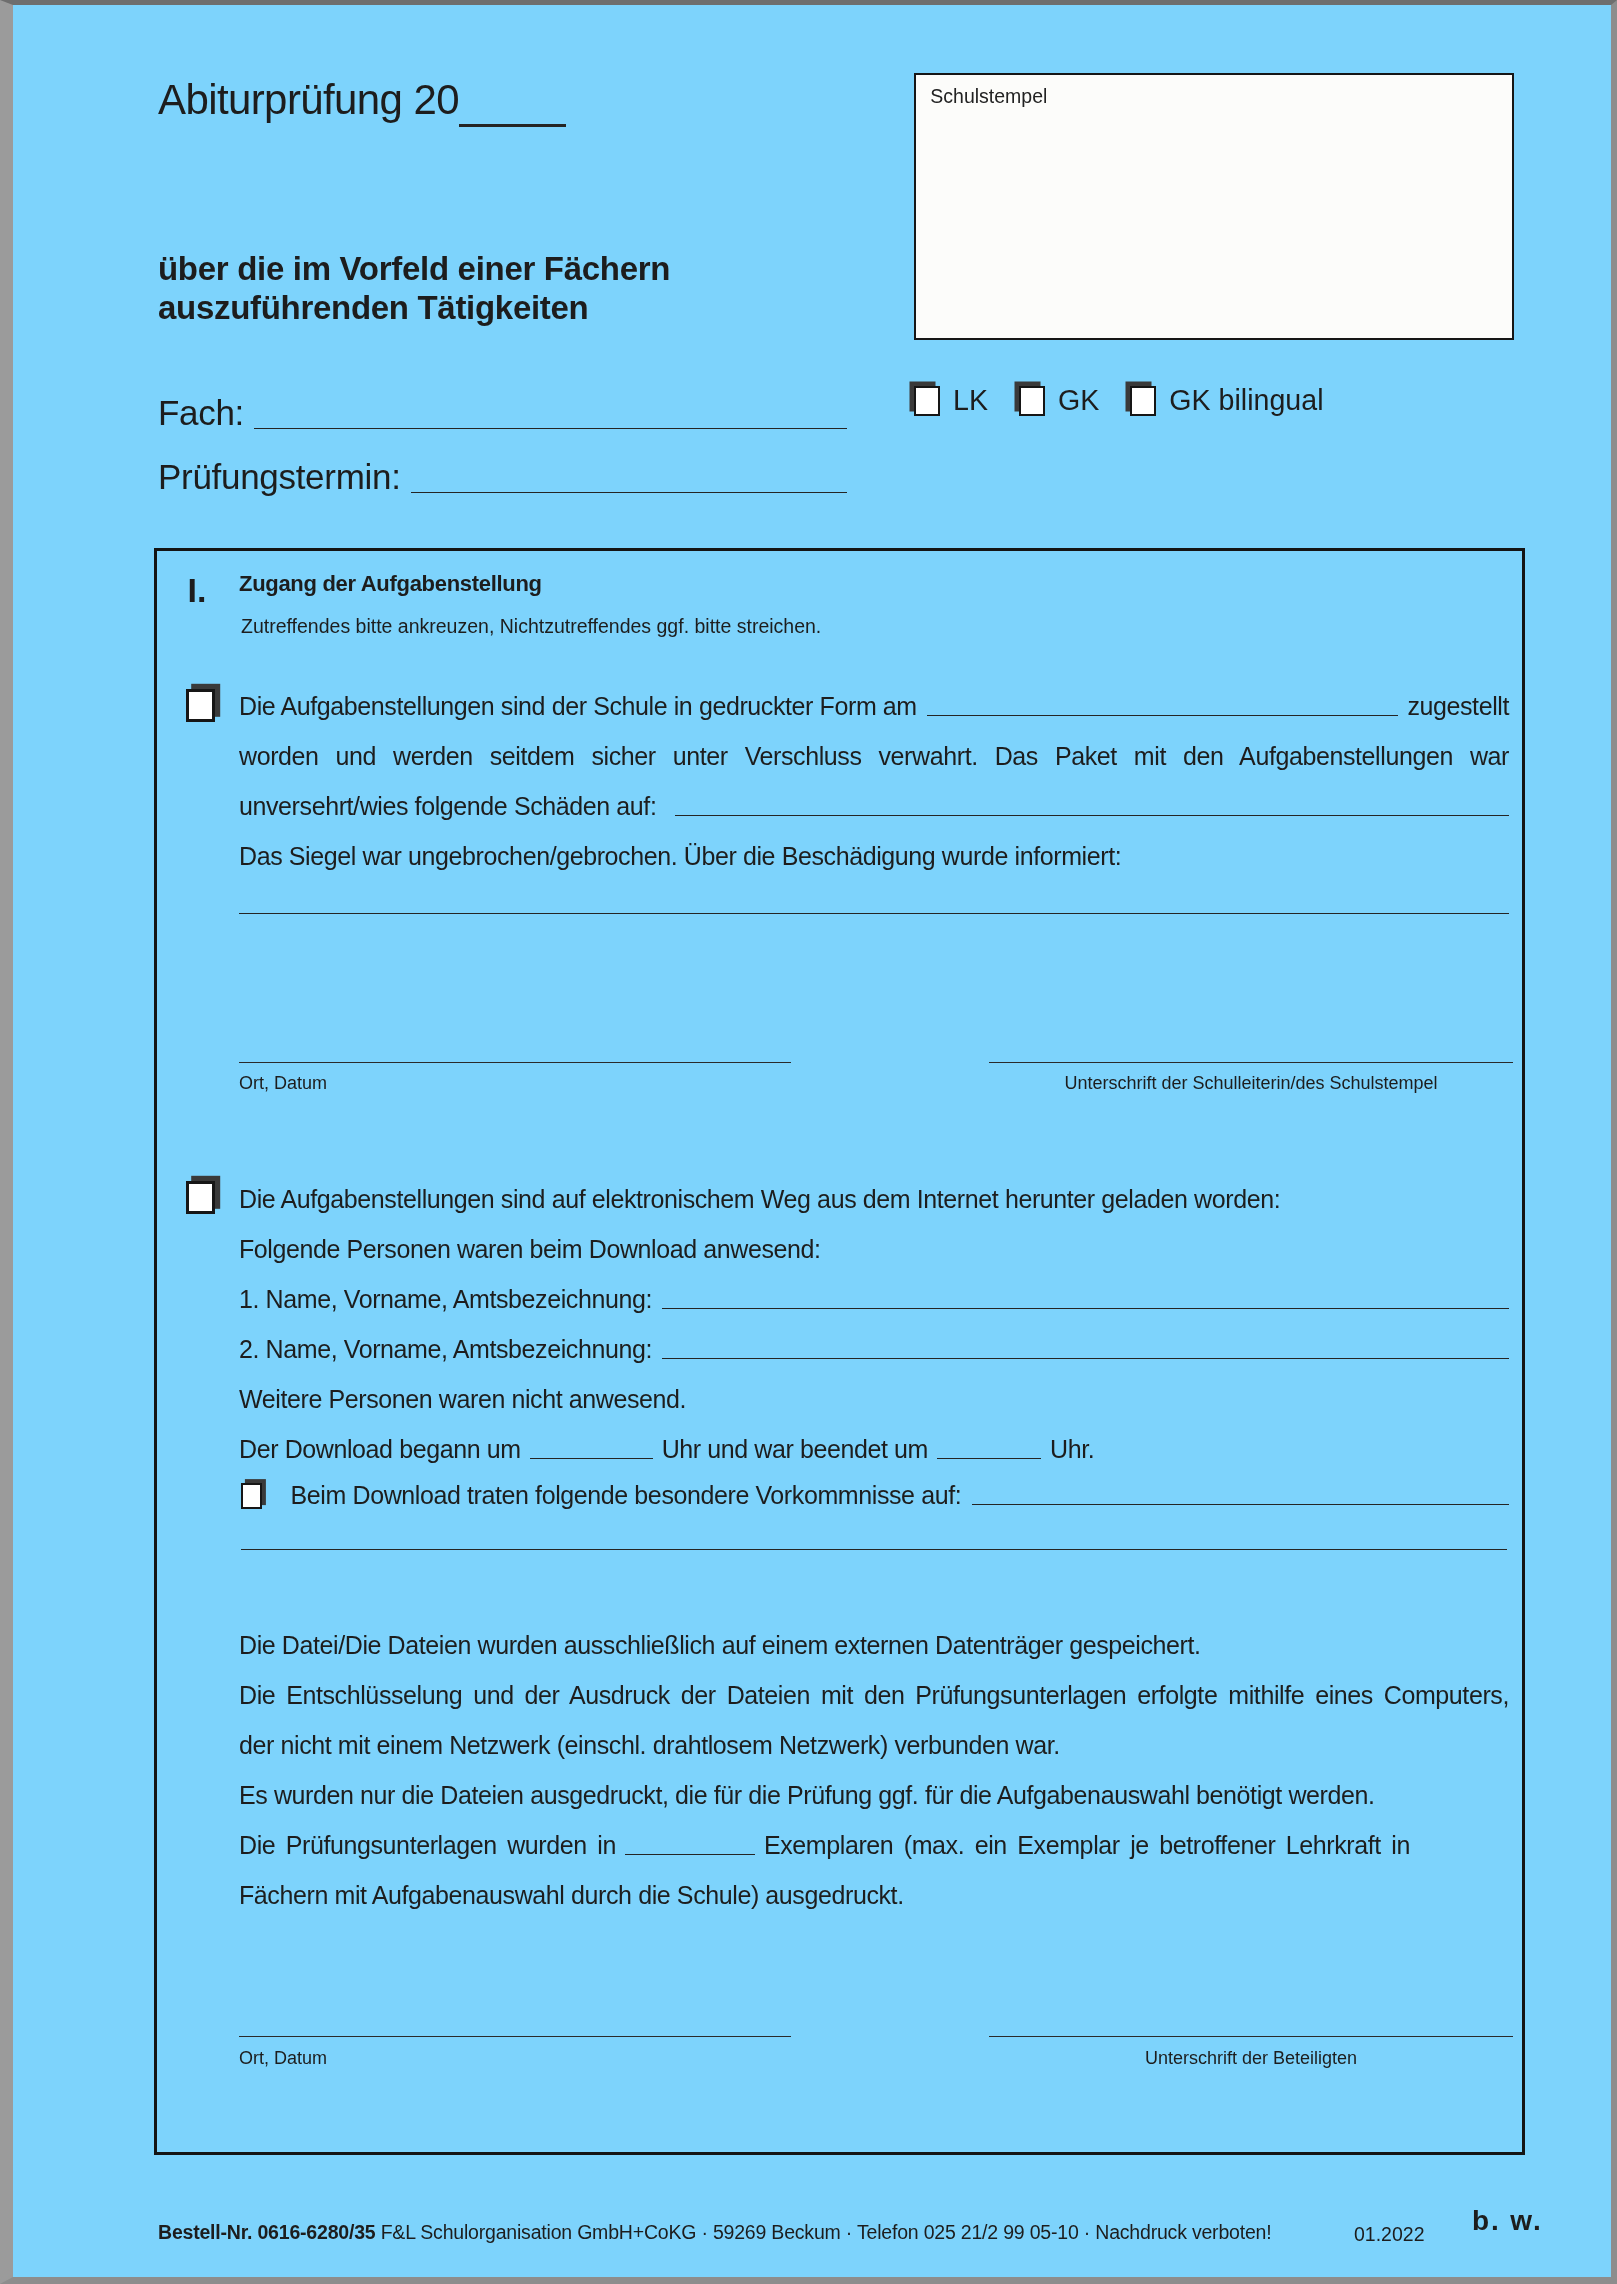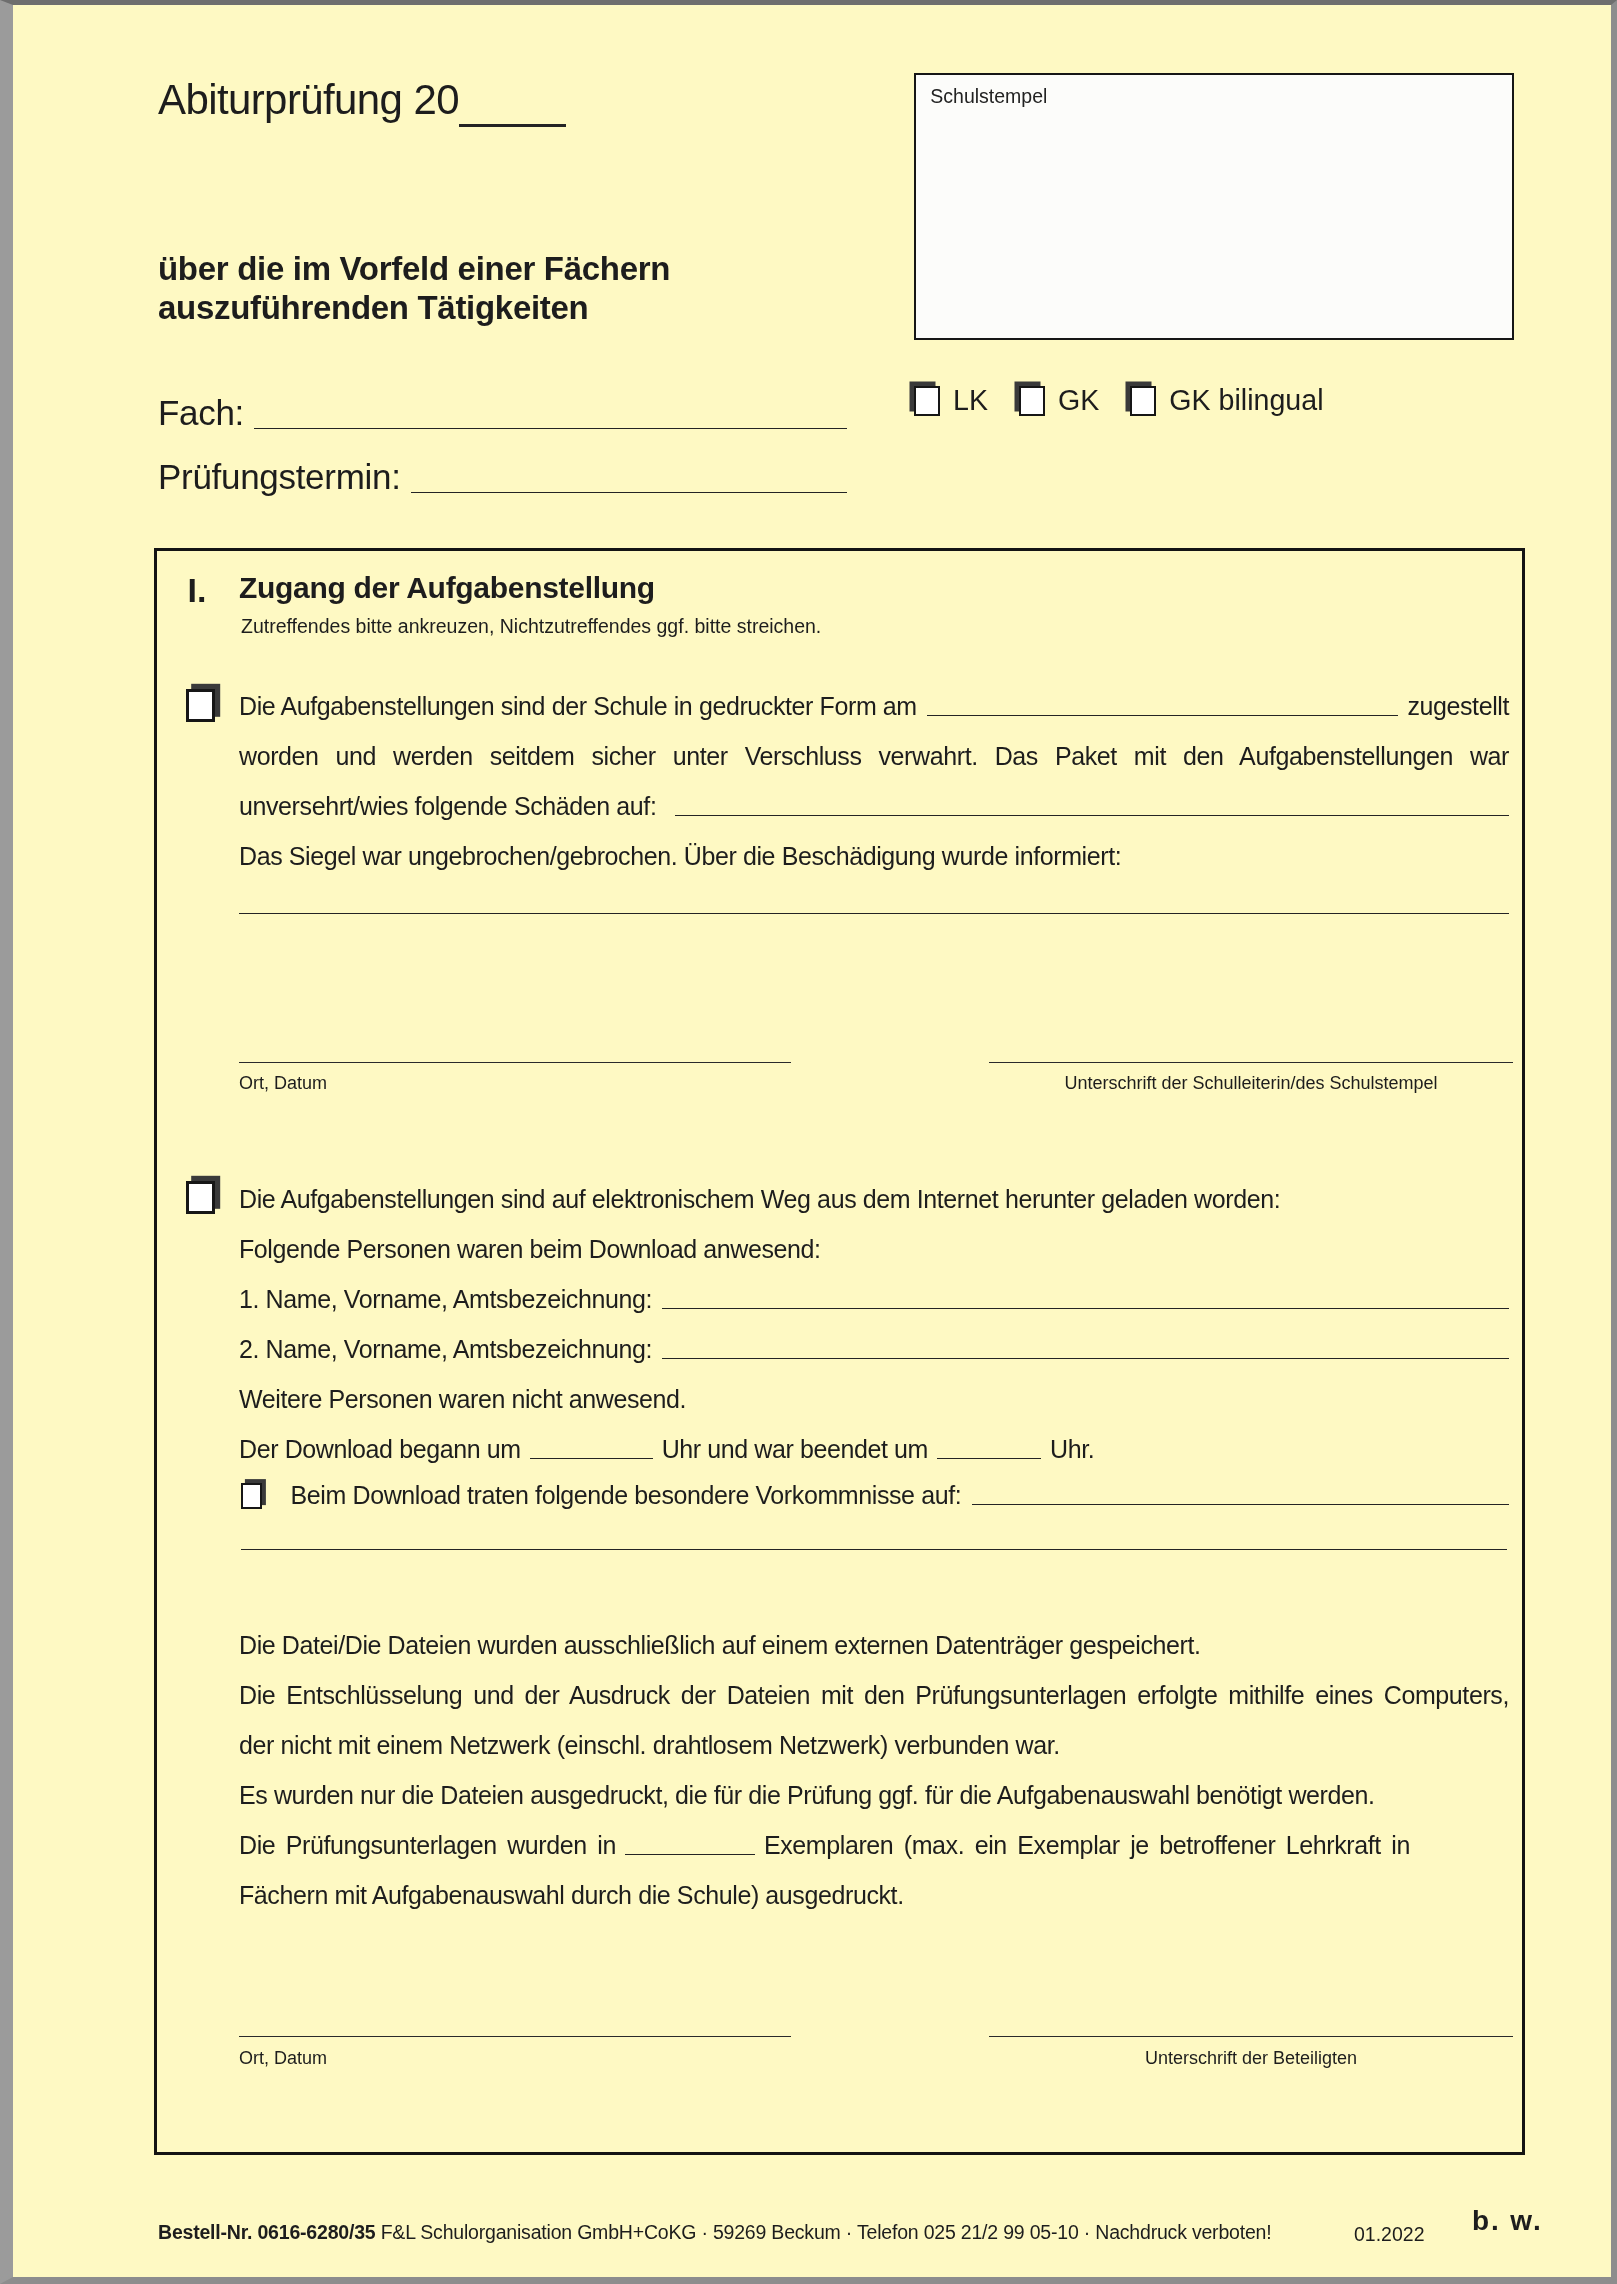--- a/index.html
+++ b/index.html
@@ -6,7 +6,7 @@
   .page{
     position:relative;
     width:1617px;height:2284px;
-    background:#fef9c3;
+    background:#7dd3fc;
     font-family:"Liberation Sans",sans-serif;
     color:#1d1d1d;
     overflow:hidden;

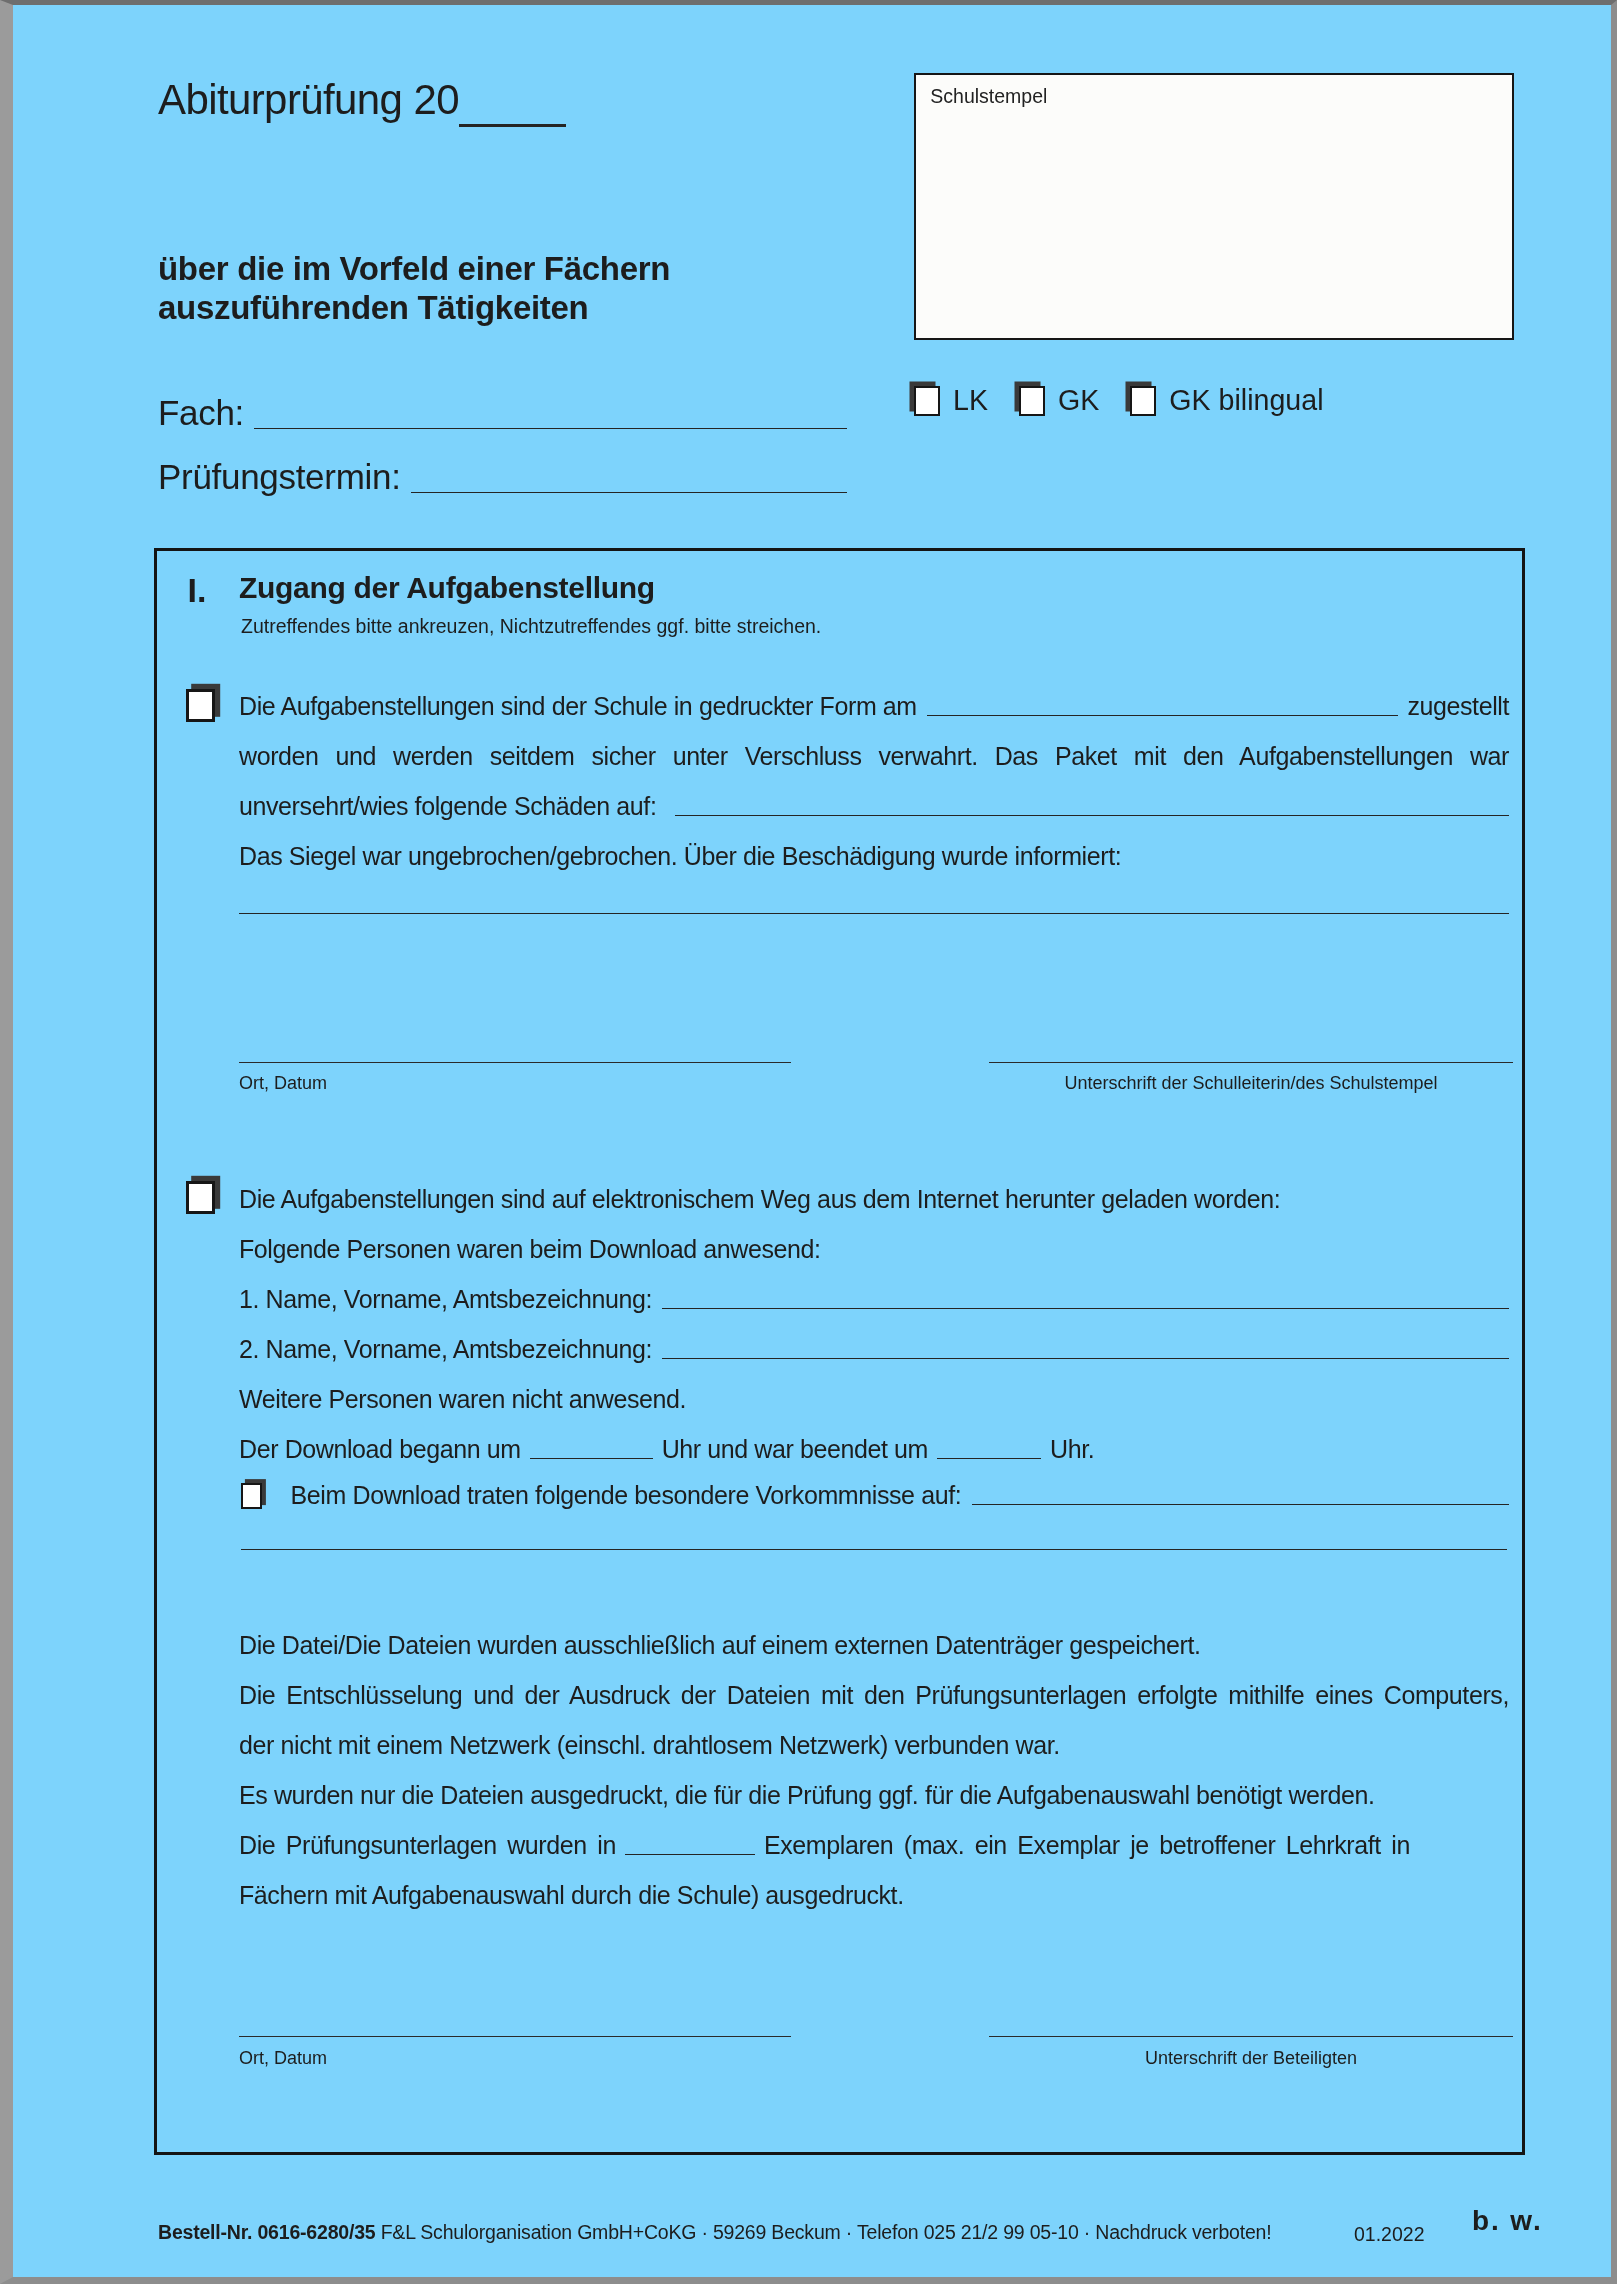--- a/index.html
+++ b/index.html
@@ -36,7 +36,7 @@
   
   .section-box{left:141px;top:543px;width:1371px;height:1607px;border:3.2px solid #141414;box-sizing:border-box;}
   .sec-numeral{left:30.5px;top:19.5px;font-size:34px;font-weight:bold;}
-  .sec-title{left:82px;top:19.5px;font-size:30px;font-weight:bold;letter-spacing:-0.3px;white-space:nowrap;}
+  .sec-title{left:82px;top:19.5px;font-size:22px;font-weight:bold;letter-spacing:-0.3px;white-space:nowrap;}
   .sec-subtitle{left:84px;top:64px;font-size:19.5px;white-space:nowrap;}
   .body-line{font-size:25px;letter-spacing:-0.4px;line-height:30.5px;white-space:nowrap;}
   .row{display:flex;align-items:flex-end;}

